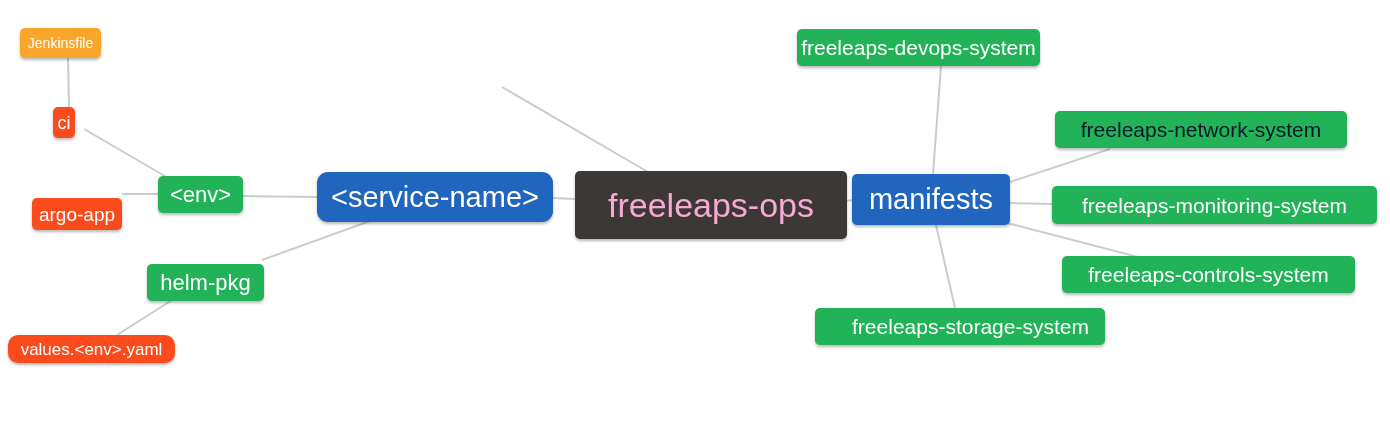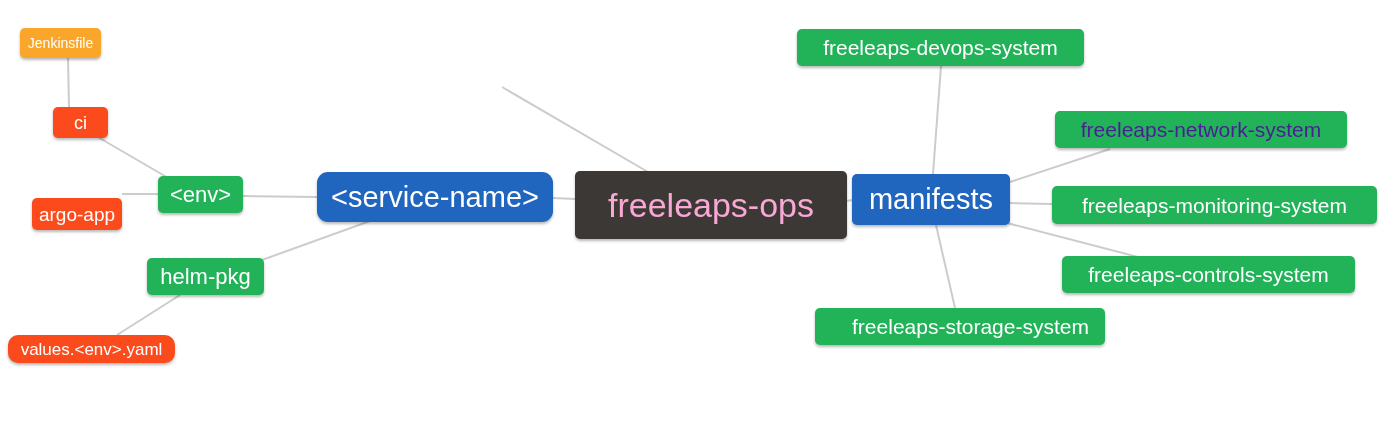--- a/index.html
+++ b/index.html
@@ -81,7 +81,7 @@
       <div class="node" style="left: 147px; top: 258px; width: 117px; height: 37px; font-size: 22px; background: rgb(34, 179, 89); color: rgb(255, 255, 255);">
         <span>helm-pkg</span>
       </div>
-      <div class="node" style="left: 797px; top: 29px; width: 287px; height: 37px; font-size: 21px; background: rgb(34, 179, 89); color: rgb(255, 255, 255);">
+      <div class="node" style="left: 797px; top: 29px; width: 243px; height: 37px; font-size: 21px; background: rgb(34, 179, 89); color: rgb(255, 255, 255);">
         <span>freeleaps-devops-system</span>
       </div>
       <div class="node" style="left: 1055px; top: 111px; width: 292px; height: 37px; font-size: 21px; background: rgb(34, 179, 89); color: #4c1d95;">

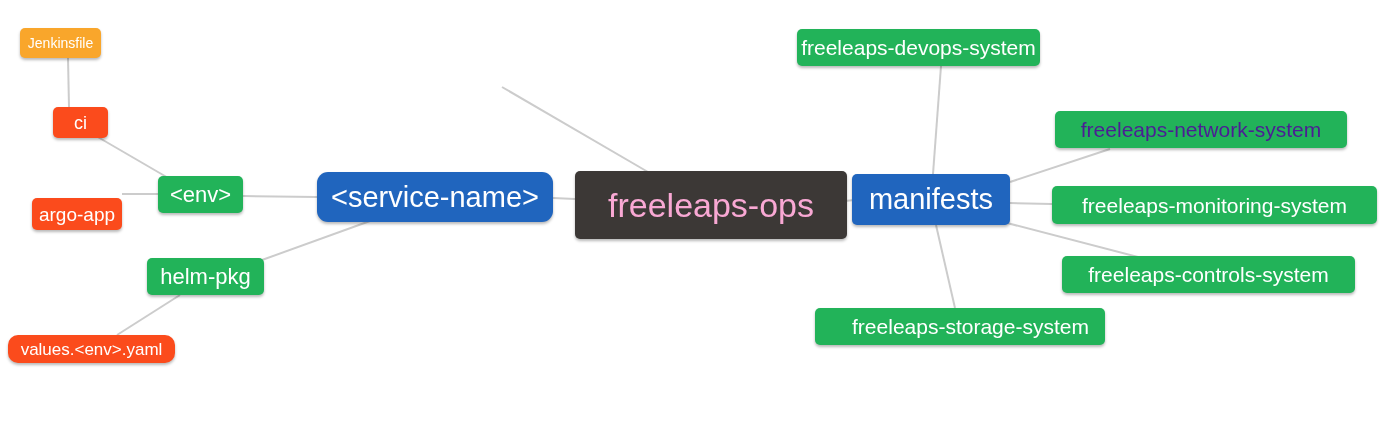--- a/index.html
+++ b/index.html
@@ -96,7 +96,7 @@
       <div class="node" style="left: 815px; top: 308px; width: 290px; height: 37px; font-size: 21px; background: rgb(34, 179, 89); color: rgb(255, 255, 255); padding-left: 21px;">
         <span>freeleaps-storage-system</span>
       </div>
-      <div class="node" style="left: 53px; top: 107px; width: 55px; height: 31px; font-size: 18px; background: rgb(251, 75, 28); color: rgb(255, 255, 255);">
+      <div class="node" style="left: 53px; top: 107px; width: 22px; height: 31px; font-size: 18px; background: rgb(251, 75, 28); color: rgb(255, 255, 255);">
         <span>ci</span>
       </div>
       <div class="node" style="left: 32px; top: 178px; width: 90px; height: 32px; font-size: 19px; background: rgb(251, 75, 28); color: rgb(255, 255, 255); margin-top: 20px;">

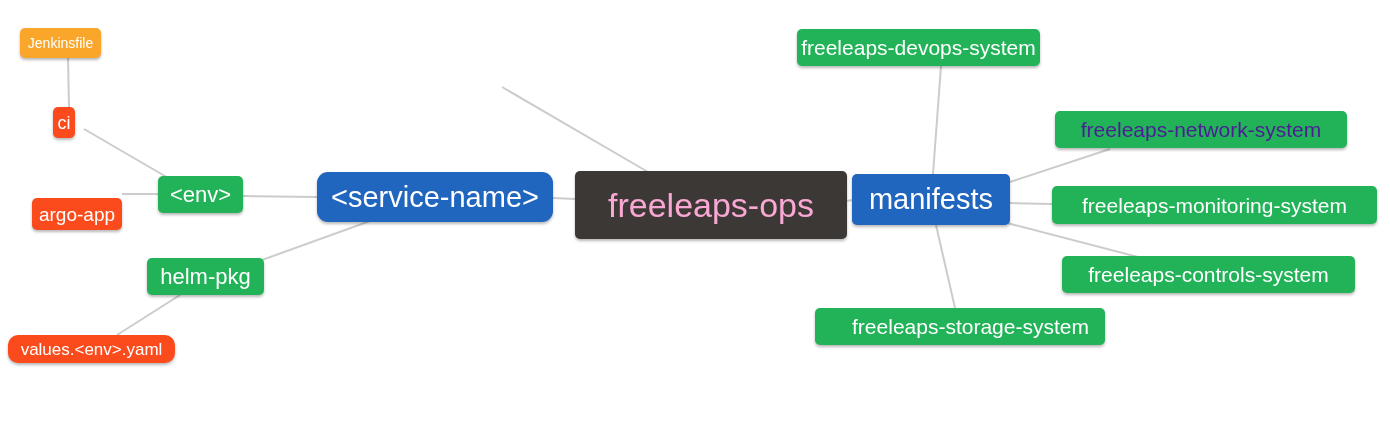--- a/index.html
+++ b/index.html
@@ -84,7 +84,7 @@
       <div class="node" style="left: 797px; top: 29px; width: 243px; height: 37px; font-size: 21px; background: rgb(34, 179, 89); color: rgb(255, 255, 255);">
         <span>freeleaps-devops-system</span>
       </div>
-      <div class="node" style="left: 1055px; top: 111px; width: 292px; height: 37px; font-size: 21px; background: rgb(34, 179, 89); color: #4c1d95;">
+      <div class="node" style="left: 1055px; top: 111px; width: 292px; height: 37px; font-size: 21px; background: rgb(34, 179, 89); color: #0f172a;">
         <span>freeleaps-network-system</span>
       </div>
       <div class="node" style="left: 1052px; top: 186px; width: 325px; height: 38px; font-size: 21px; background: rgb(34, 179, 89); color: rgb(255, 255, 255);">

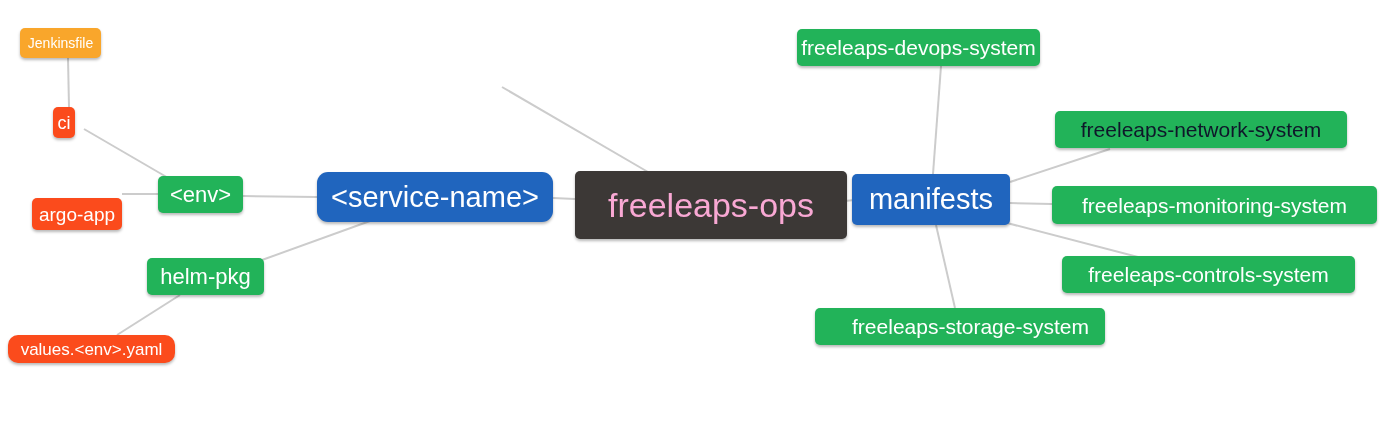--- a/index.html
+++ b/index.html
@@ -78,7 +78,7 @@
       <div class="node" style="left: 158px; top: 176px; width: 85px; height: 37px; font-size: 22px; background: rgb(34, 179, 89); color: rgb(255, 255, 255);">
         <span>&lt;env&gt;</span>
       </div>
-      <div class="node" style="left: 147px; top: 258px; width: 117px; height: 37px; font-size: 22px; background: rgb(34, 179, 89); color: rgb(255, 255, 255);">
+      <div class="node" style="left: 147px; top: 264px; width: 117px; height: 37px; font-size: 22px; background: rgb(34, 179, 89); color: rgb(255, 255, 255);">
         <span>helm-pkg</span>
       </div>
       <div class="node" style="left: 797px; top: 29px; width: 243px; height: 37px; font-size: 21px; background: rgb(34, 179, 89); color: rgb(255, 255, 255);">

